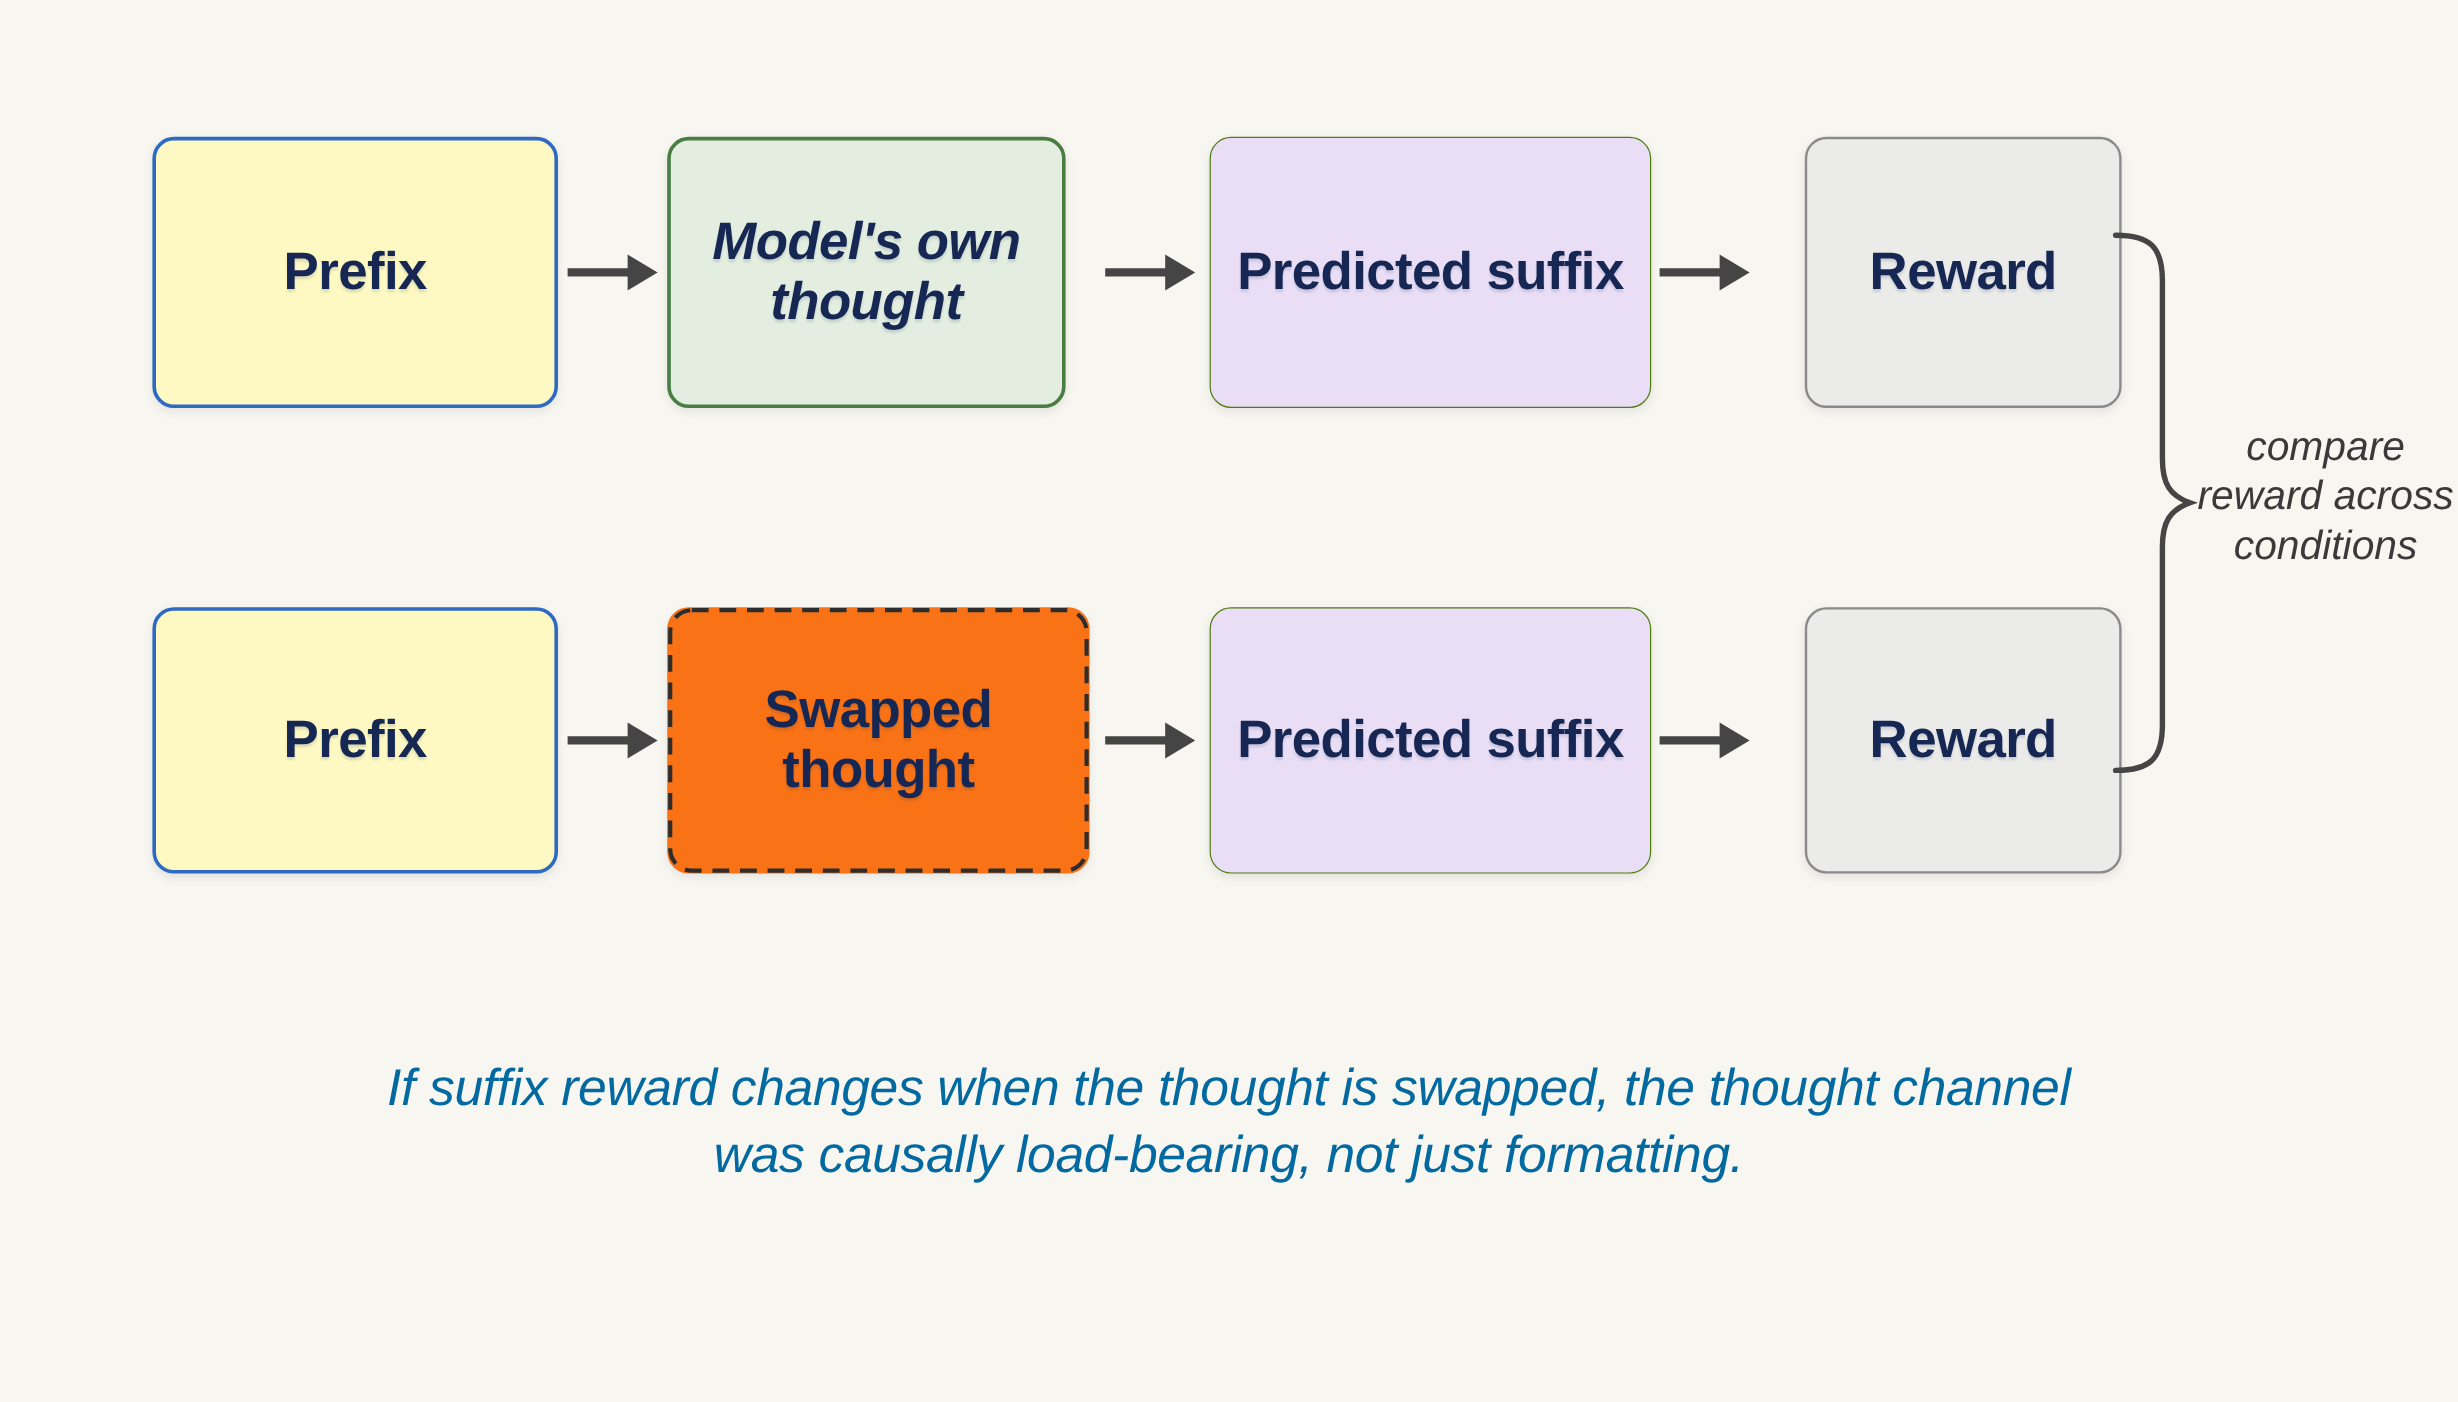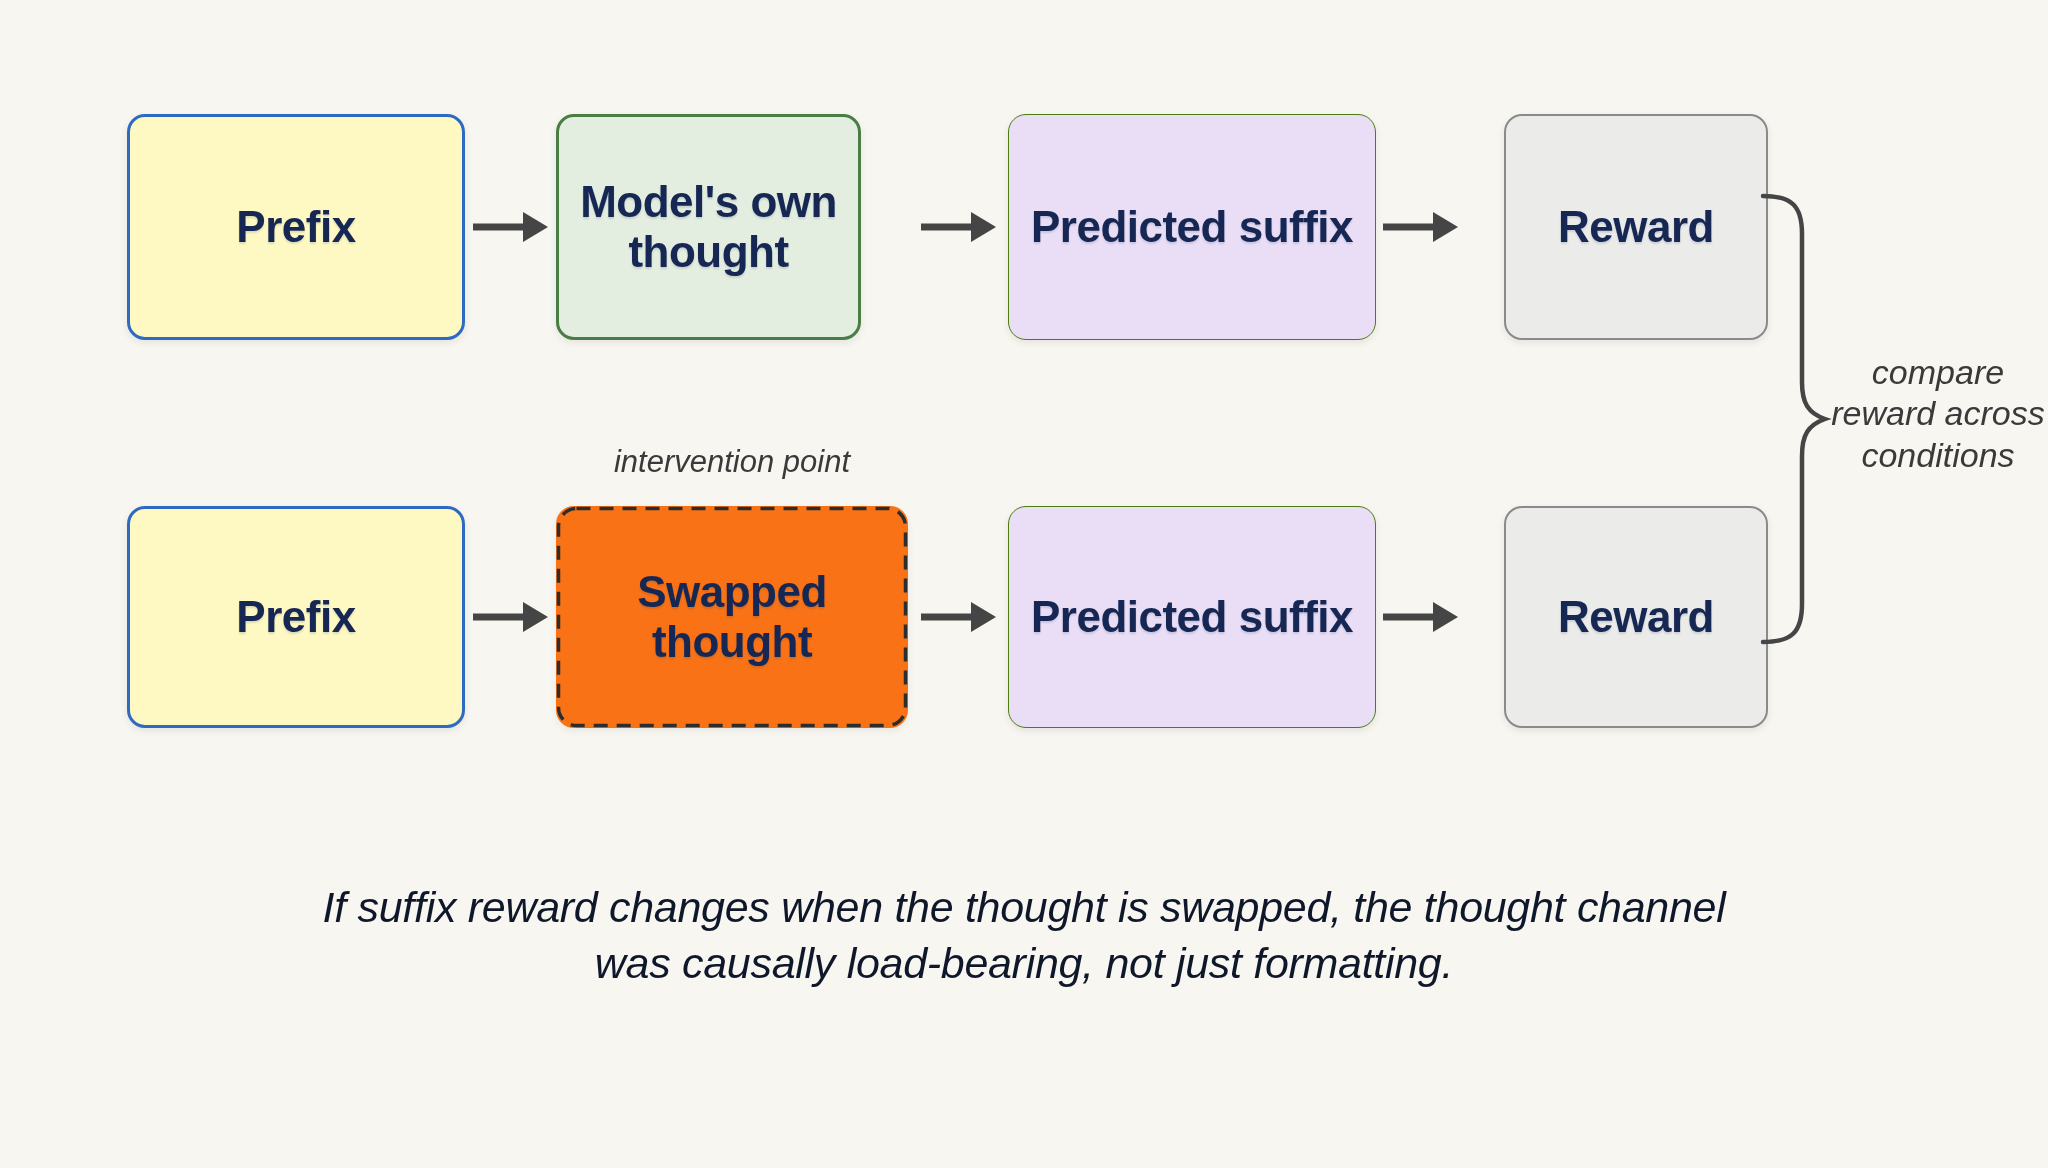--- a/index.html
+++ b/index.html
@@ -92,7 +92,7 @@
     <polygon points="53,5 53,35 78,20" fill="#454545"></polygon>
   </svg>
 
-  <div class="box green" style="left:556px; top:114px; width:305px; height:226px;">
+  <div class="box green" style="left:556px; top:114px; width:332px; height:226px;font-style:italic;">
     <div class="label">Model's own
 thought</div>
   </div>

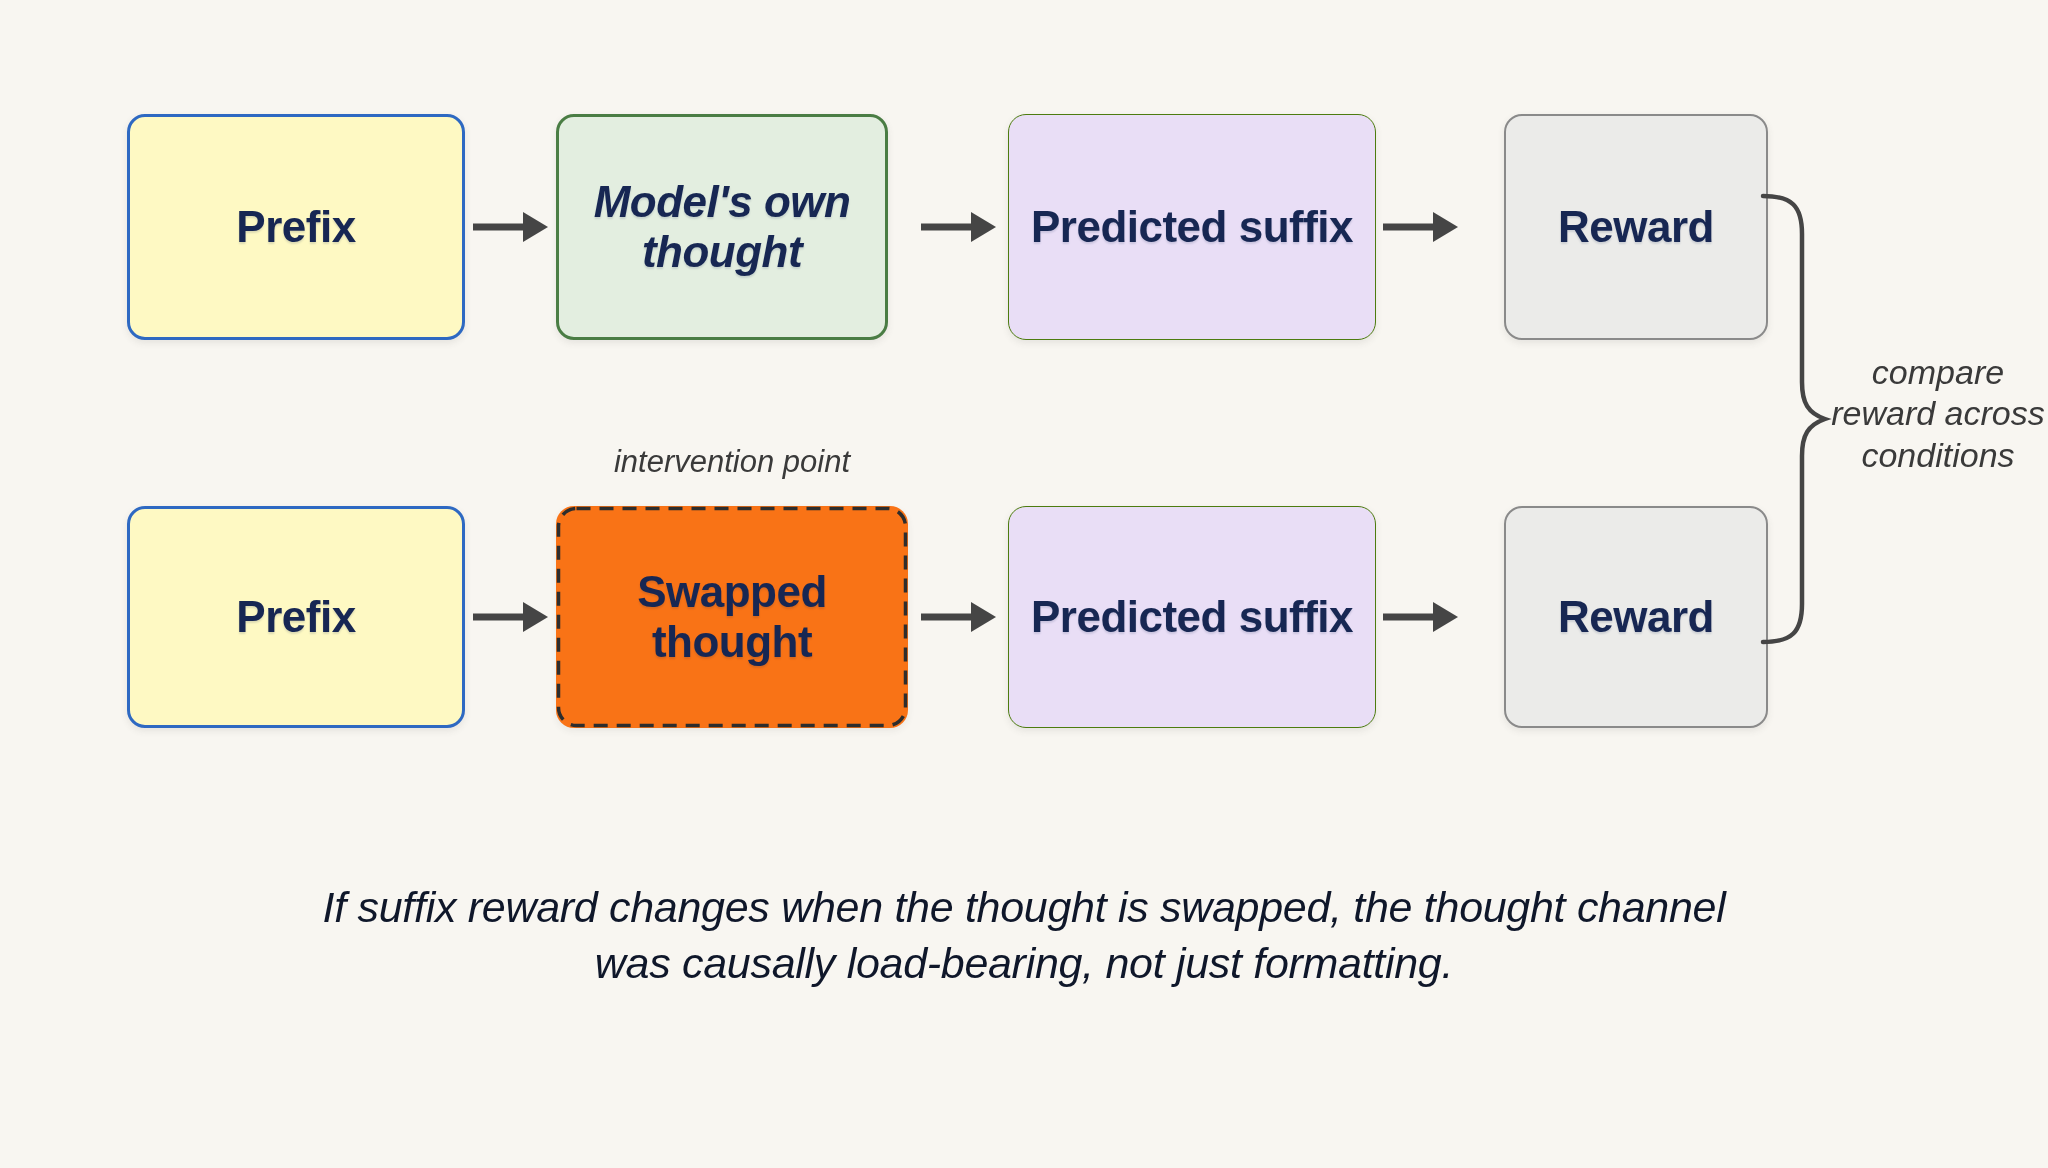--- a/index.html
+++ b/index.html
@@ -115,7 +115,6 @@
     <div class="label">Reward</div>
   </div>
 
-  <div class="annotation" id="intervention-label">intervention point</div>
 
   <div class="box blue" style="left:127px; top:506px; width:338px; height:222px;">
     <div class="label">Prefix</div>

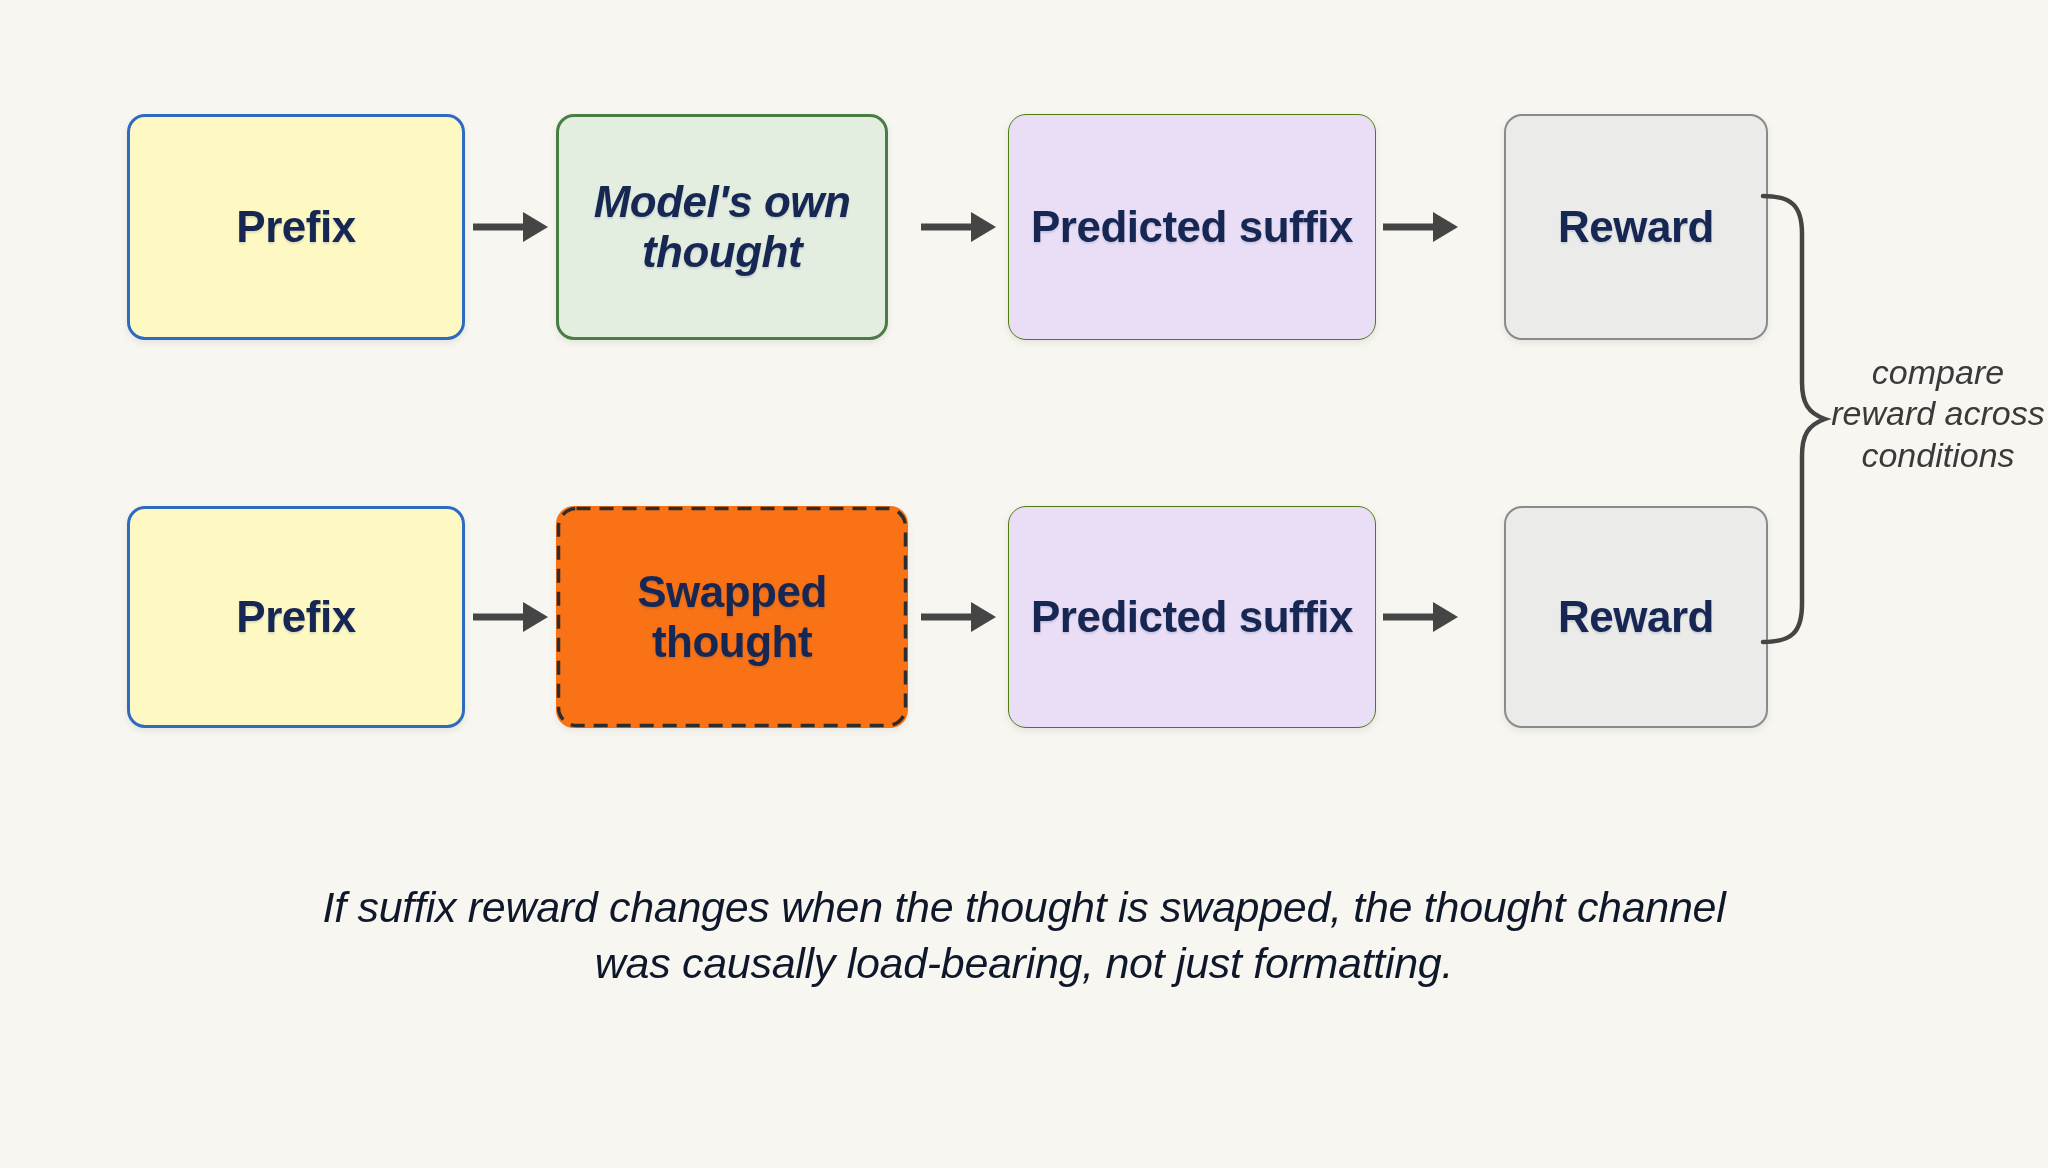--- a/index.html
+++ b/index.html
@@ -72,7 +72,7 @@
     text-align: center;
     font-size: 43px;
     line-height: 1.3;
-    color: #0f172a;
+    color: #0369a1;
     white-space: pre-line;
     letter-spacing: -0.3px;
   }

